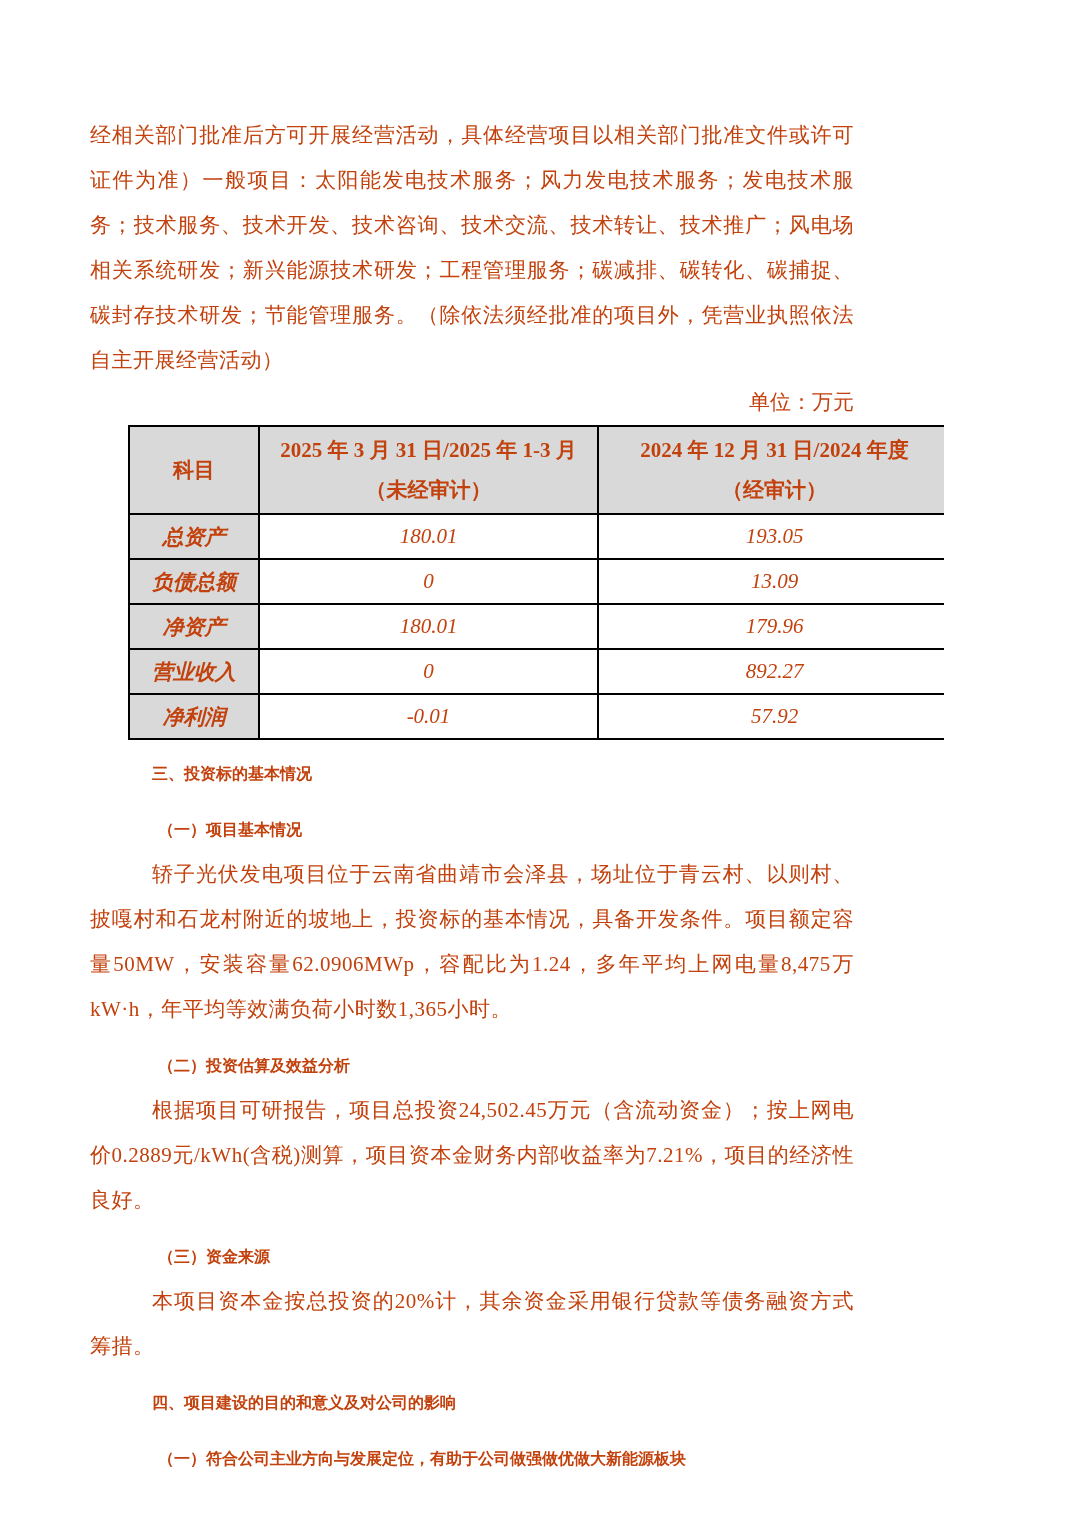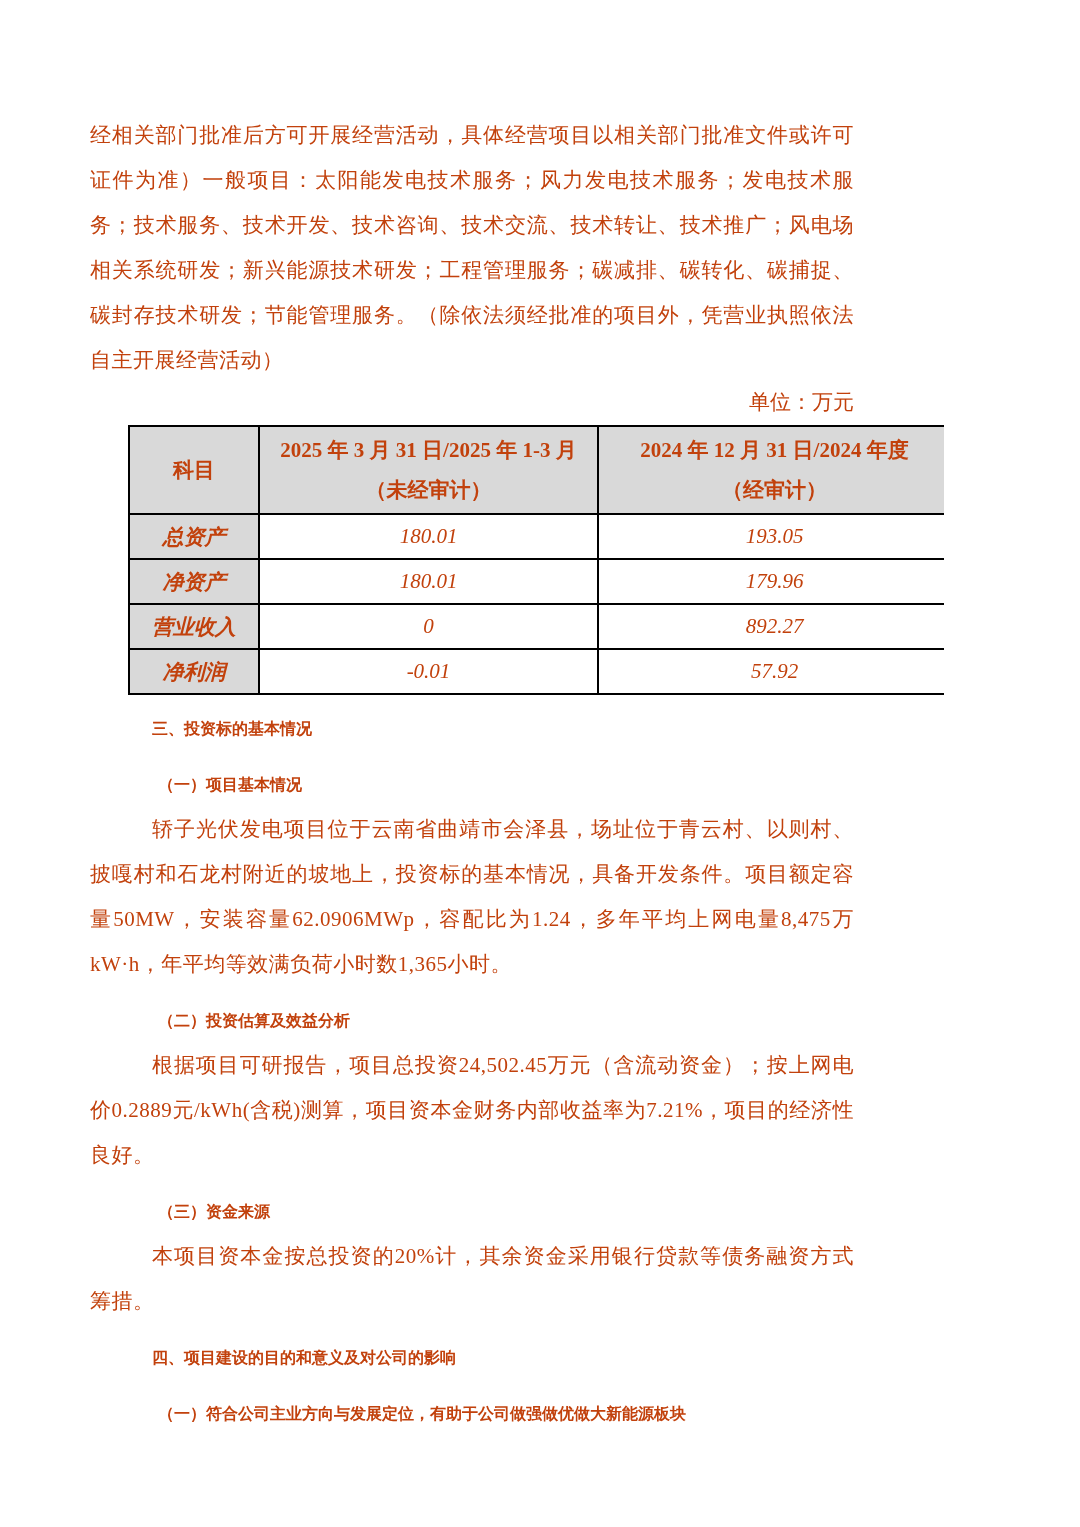--- a/index.html
+++ b/index.html
@@ -105,6 +105,11 @@
         <td>193.05</td>
       </tr>
       <tr>
+        <td class="row-label">负债总额</td>
+        <td>0</td>
+        <td>13.09</td>
+      </tr>
+      <tr>
         <td class="row-label">净资产</td>
         <td>180.01</td>
         <td>179.96</td>

